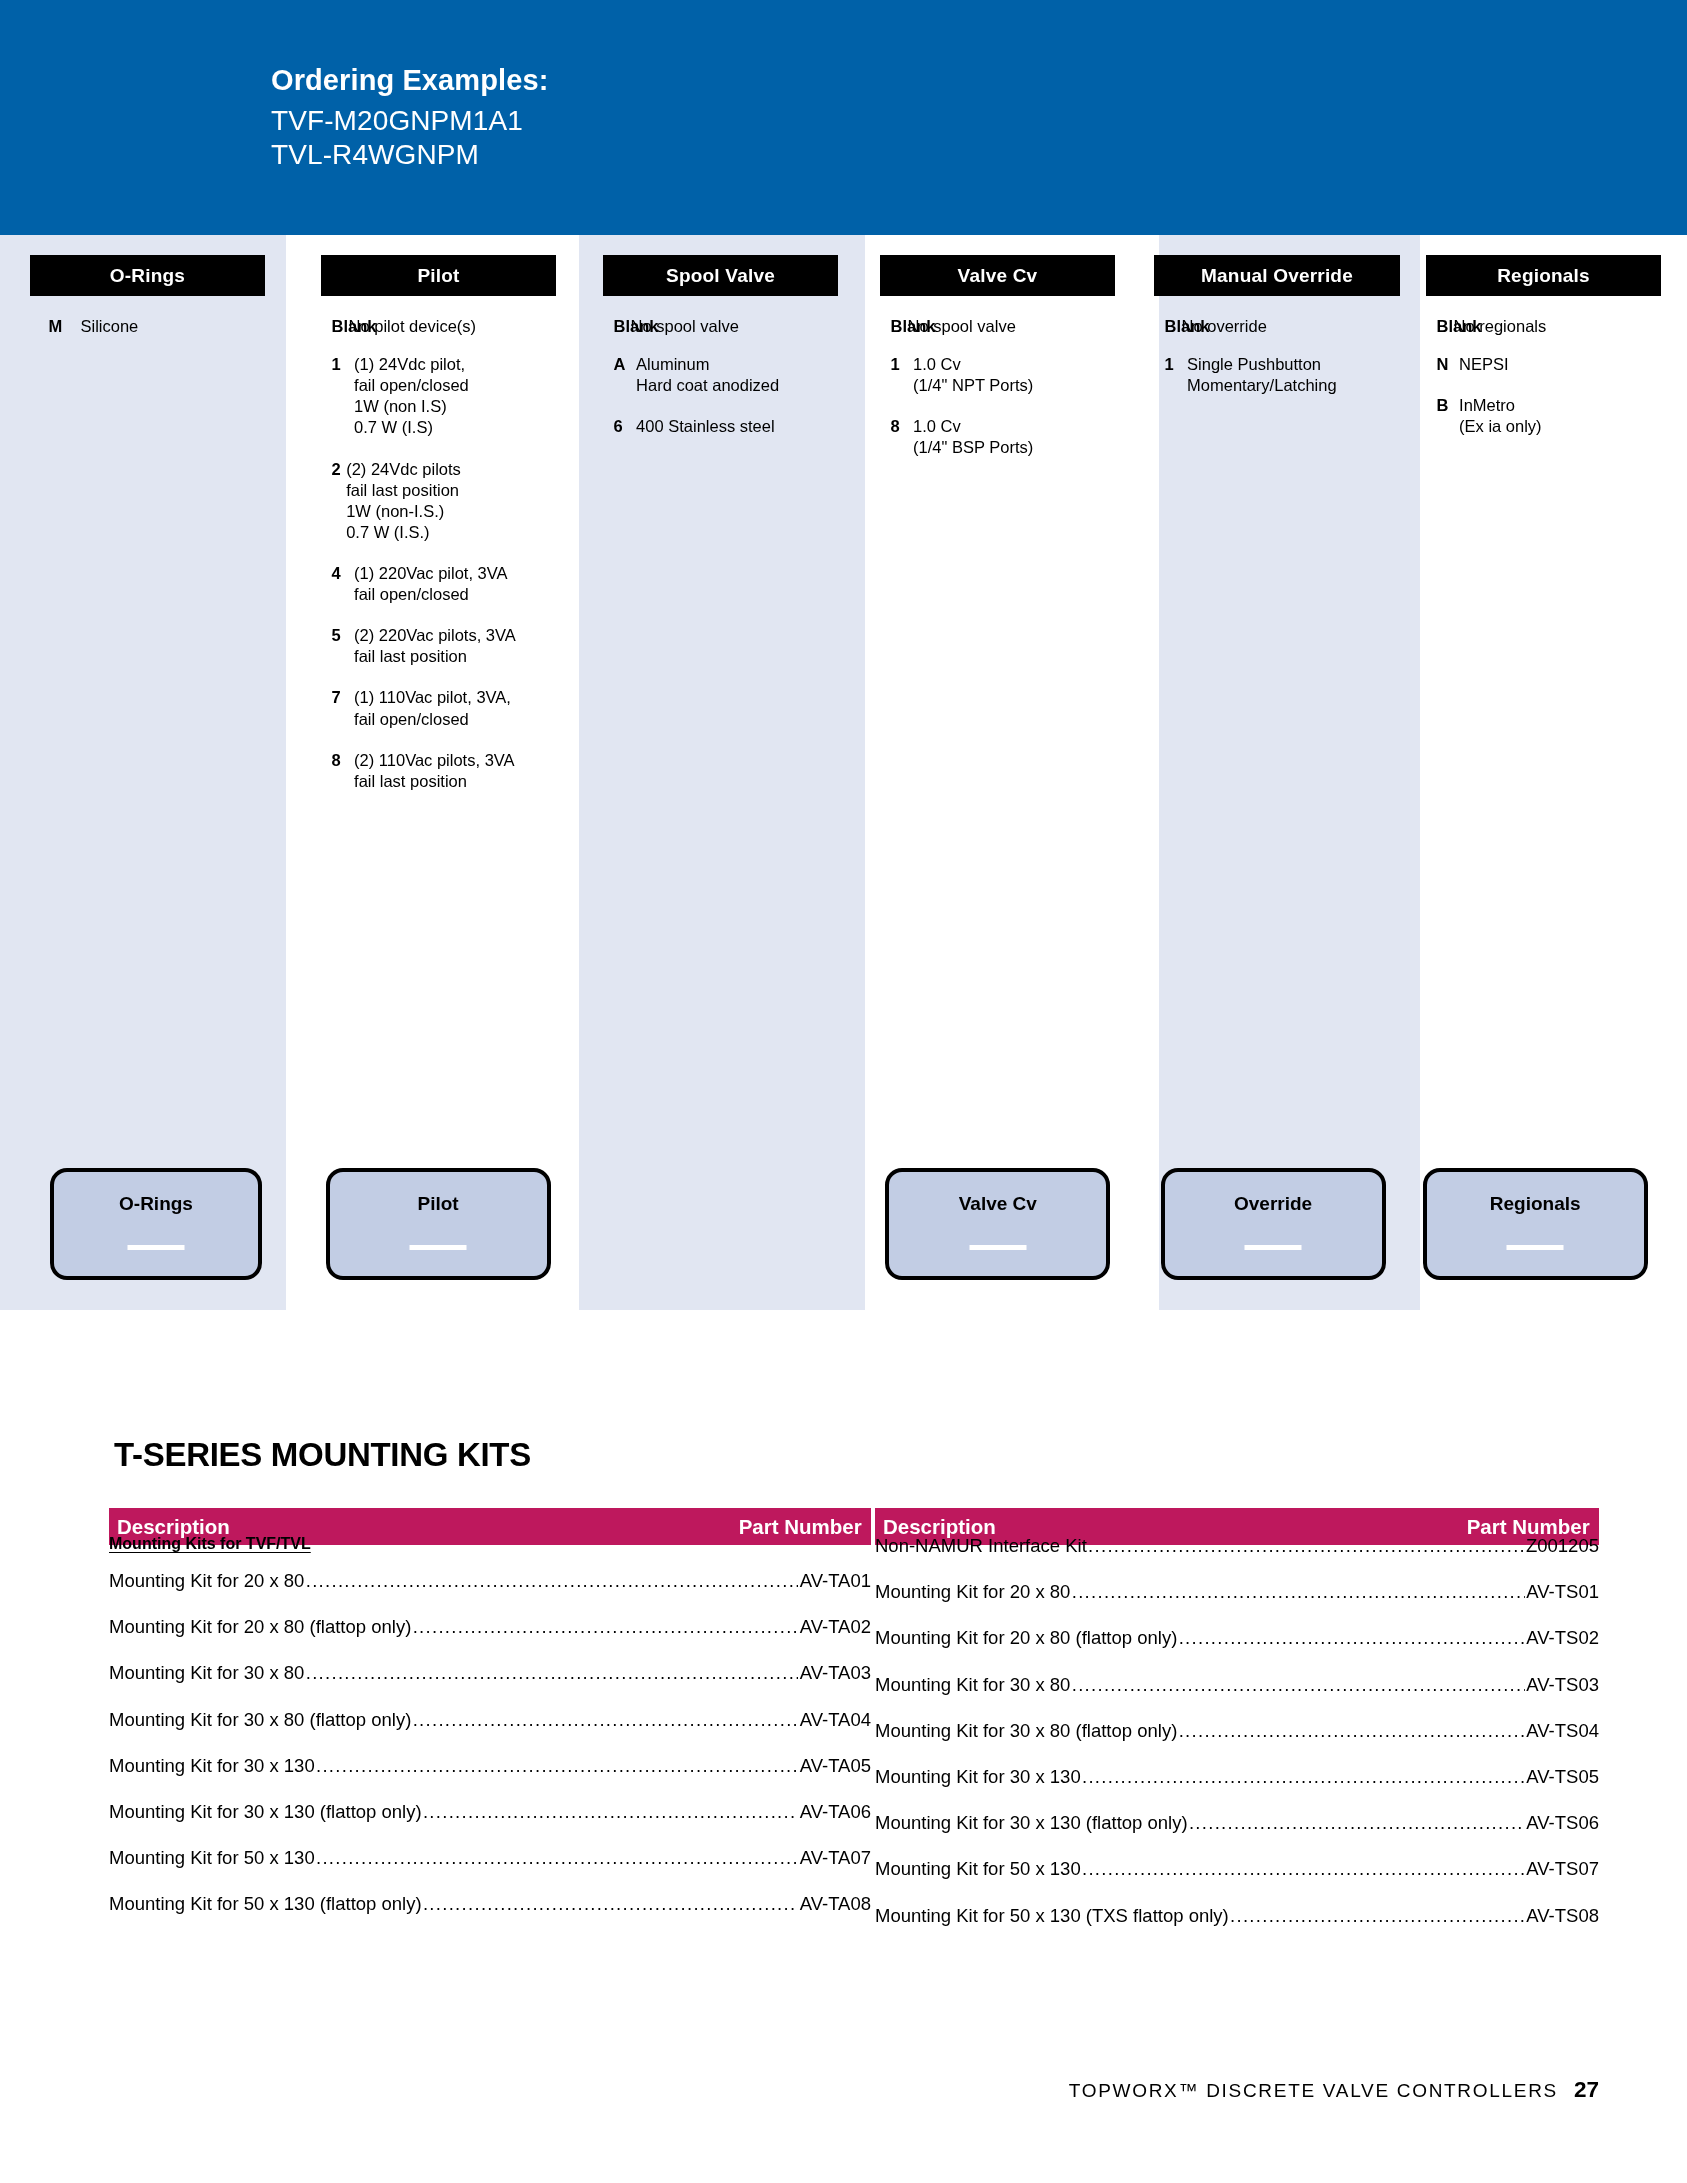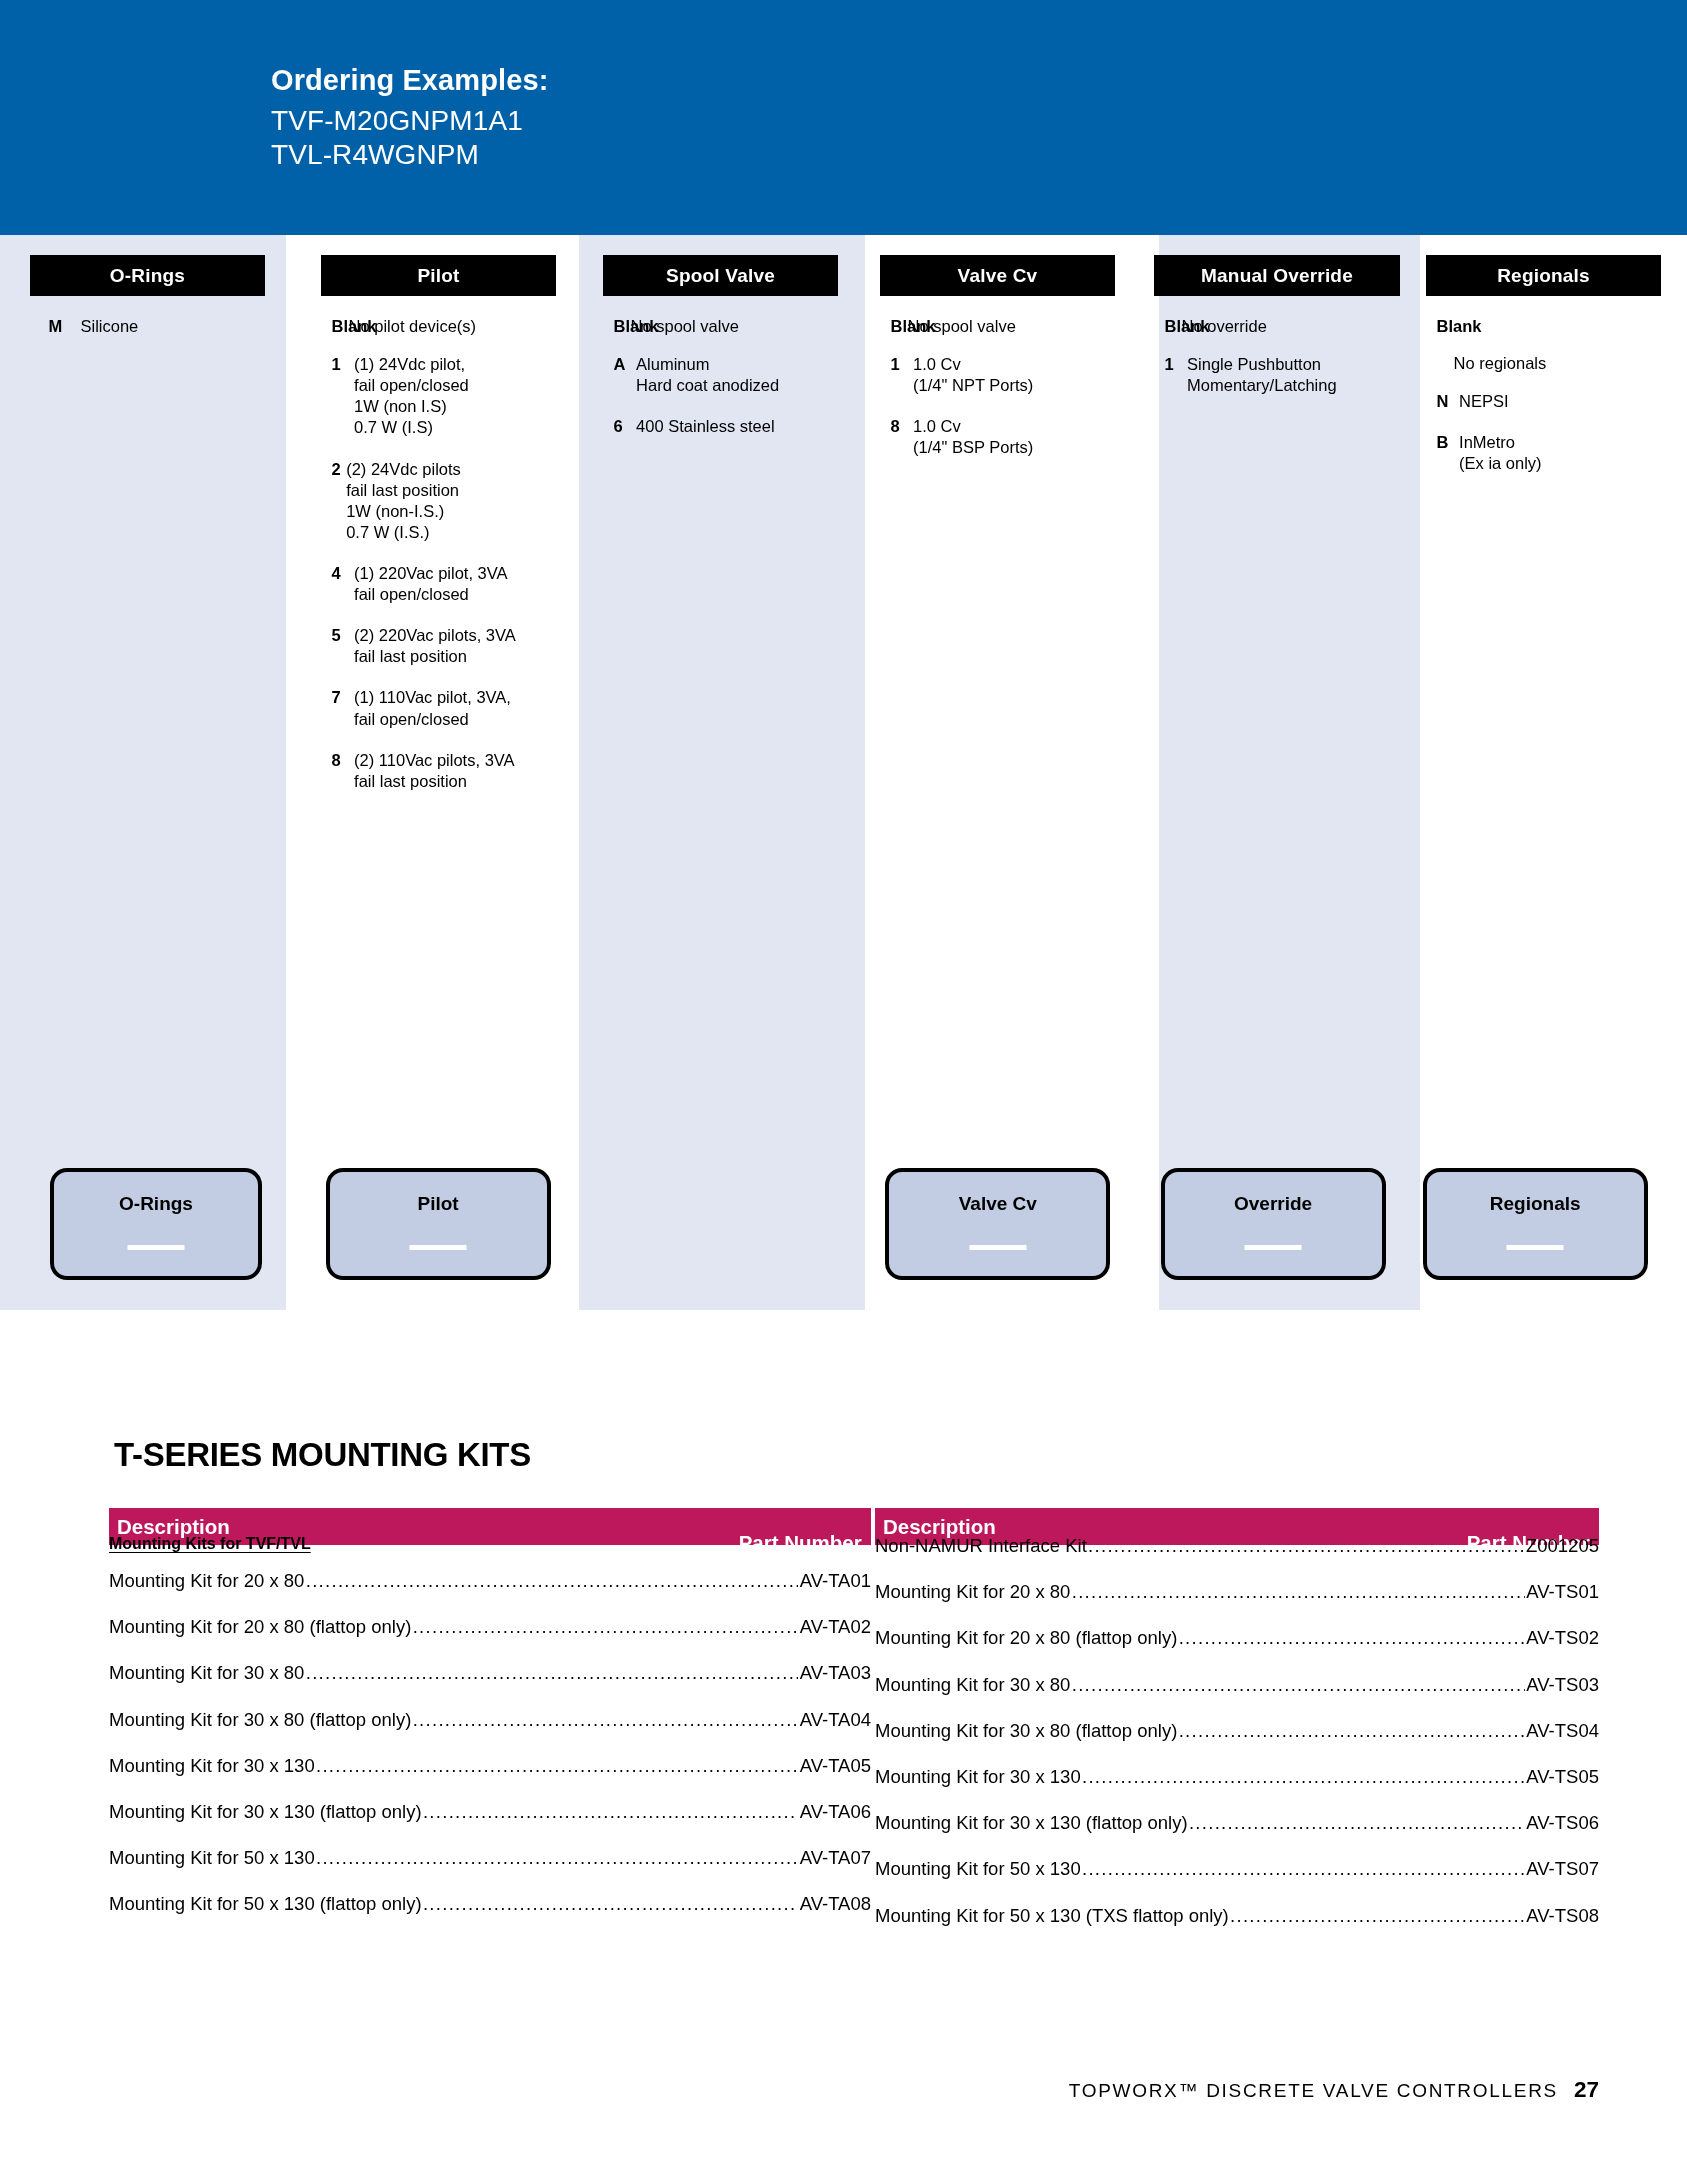--- a/index.html
+++ b/index.html
@@ -374,7 +374,7 @@
     <div class="col-body" style="padding-left:10.6px;">
       <div class="opt" style="margin-bottom:17px;">
         <span class="opt-code" style="width:0;">Blank</span>
-        <span class="opt-desc" style="margin-left:17px;margin-top:37px;">No regionals</span>
+        <span class="opt-desc" style="margin-left:17px;">No regionals</span>
       </div>
       <div class="opt">
         <span class="opt-code" style="width:22.5px;">N</span>

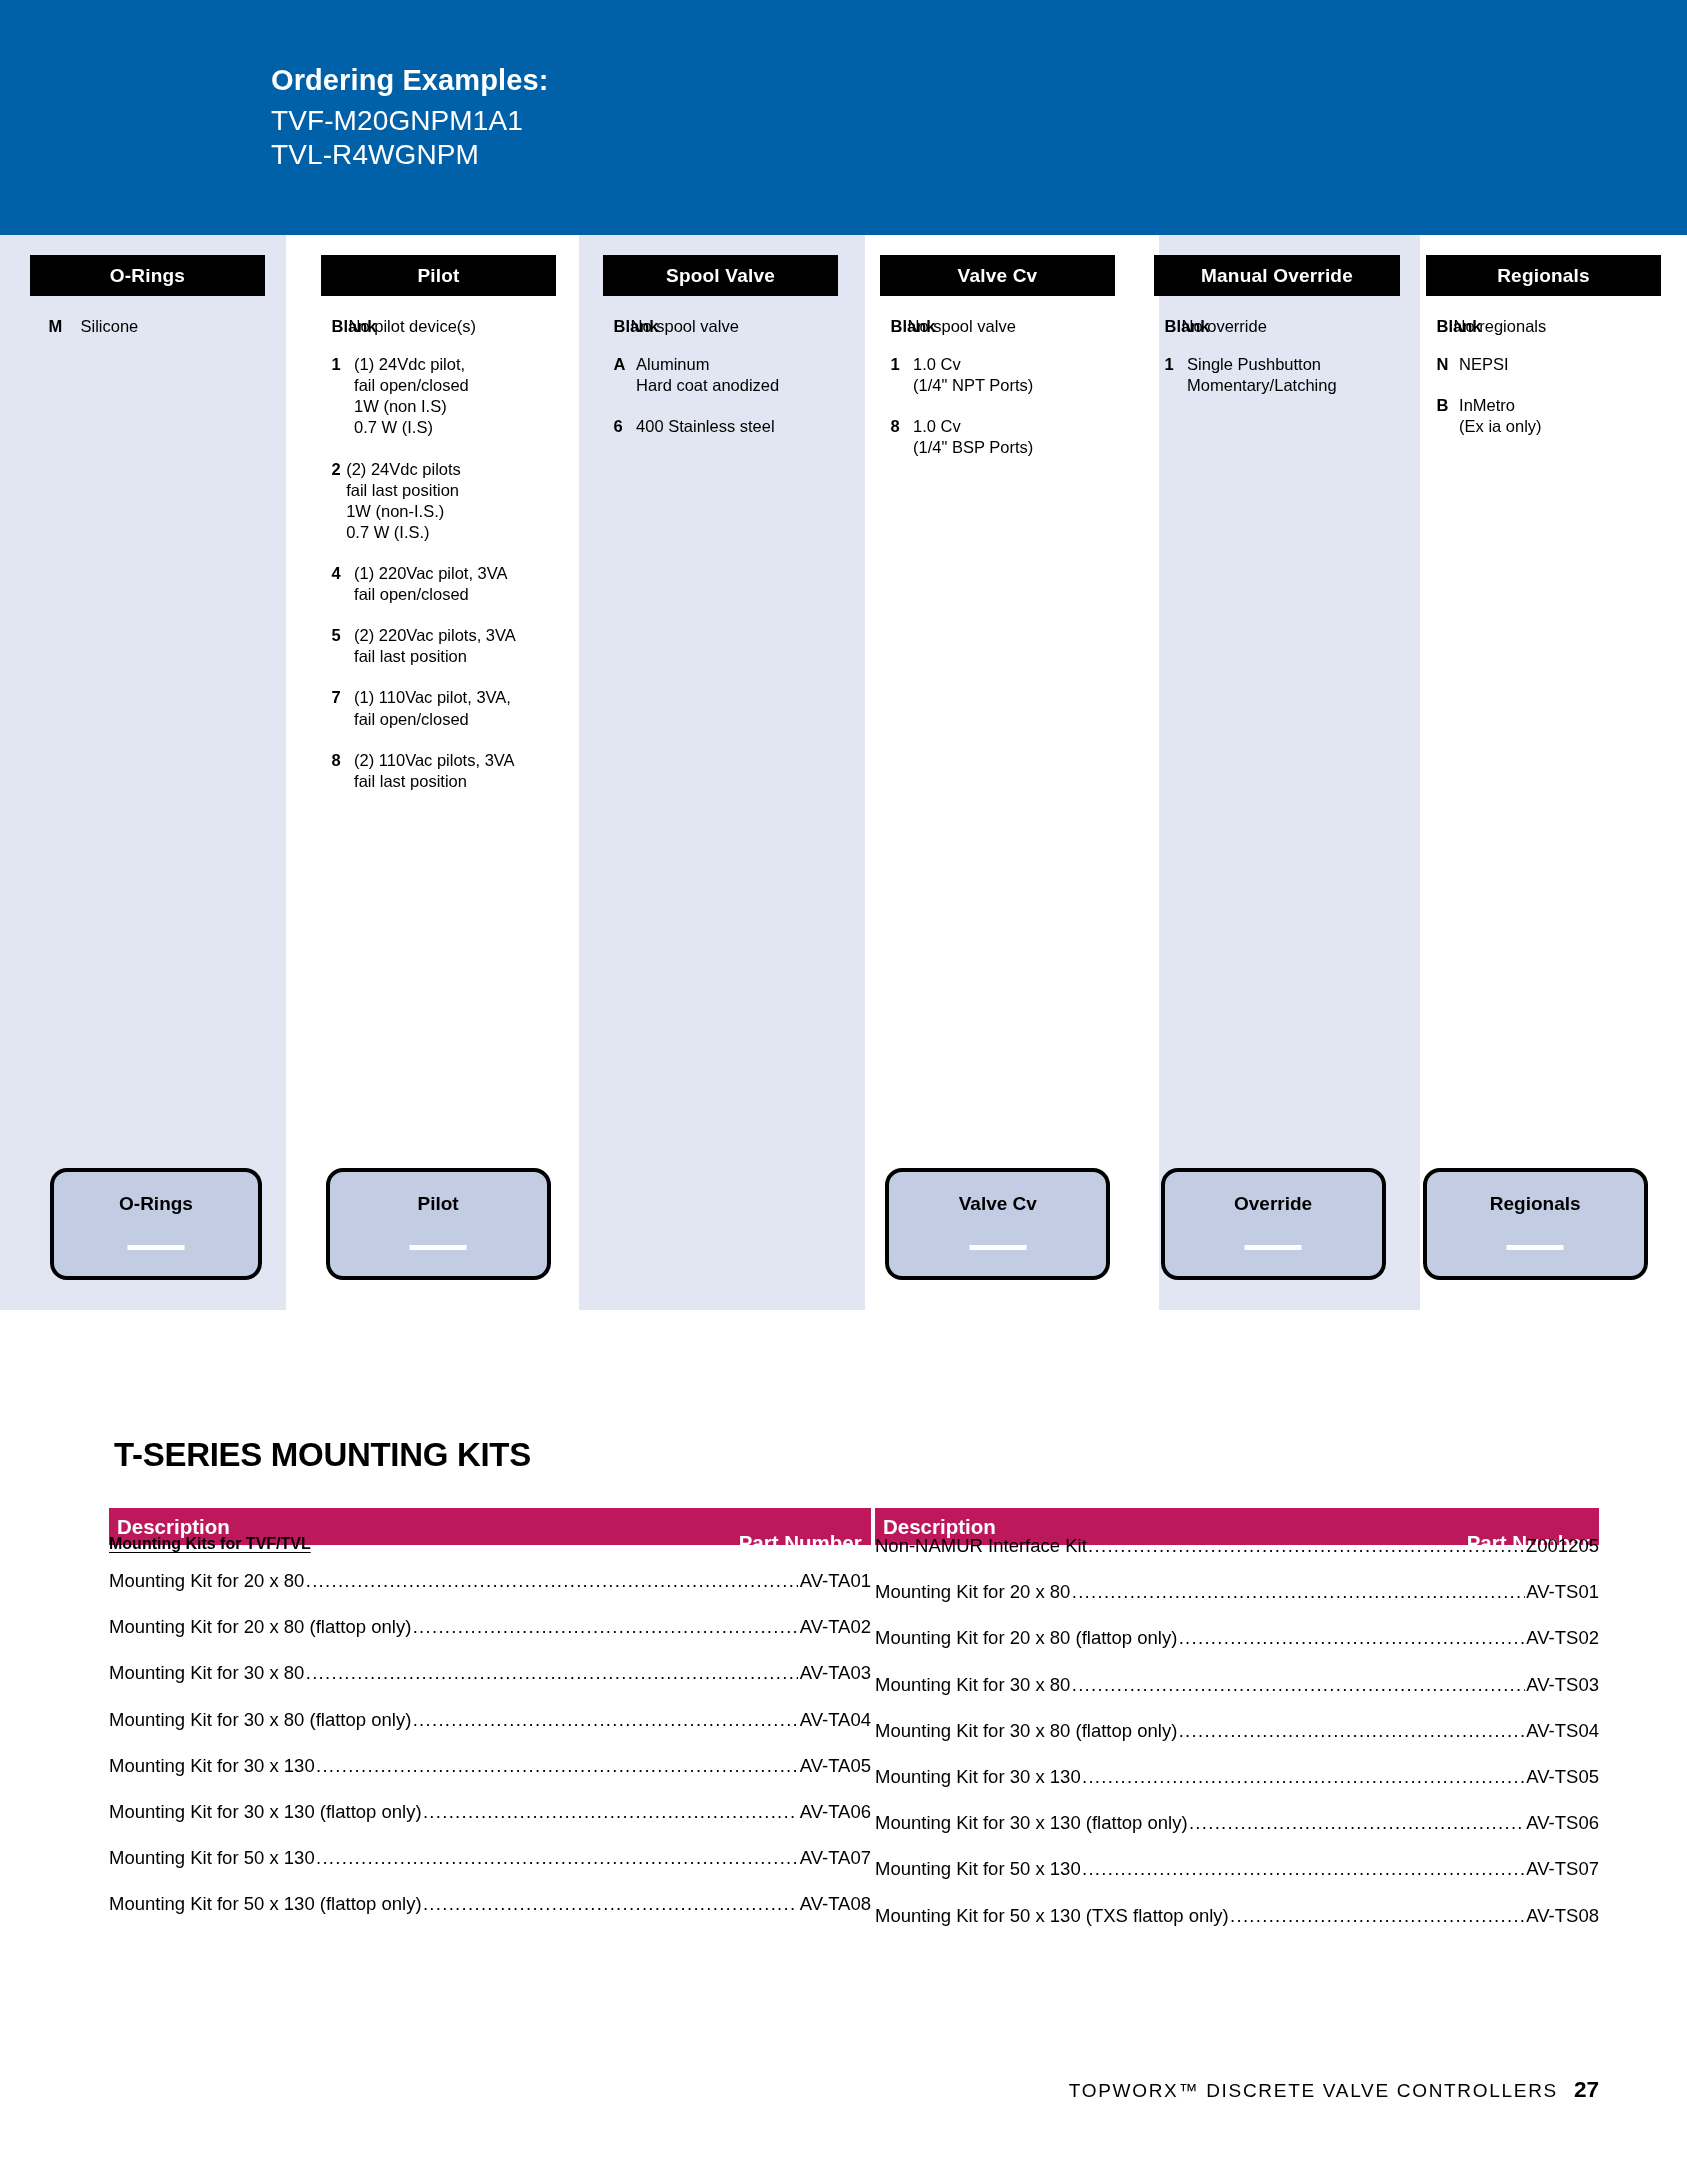--- a/index.html
+++ b/index.html
@@ -176,7 +176,6 @@
     top: 6.6px;
     font-size: 20.5px;
     font-weight: bold;
-    margin-top: 16px;
   }
 
   .kits-table { position: absolute; }

